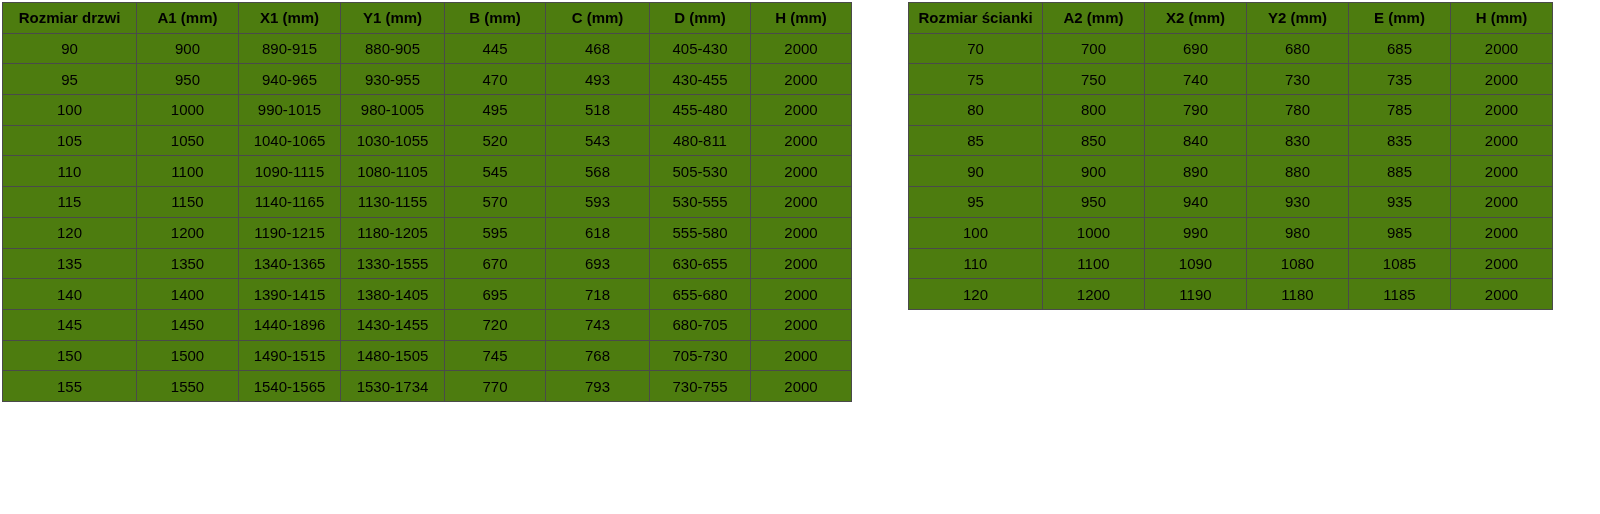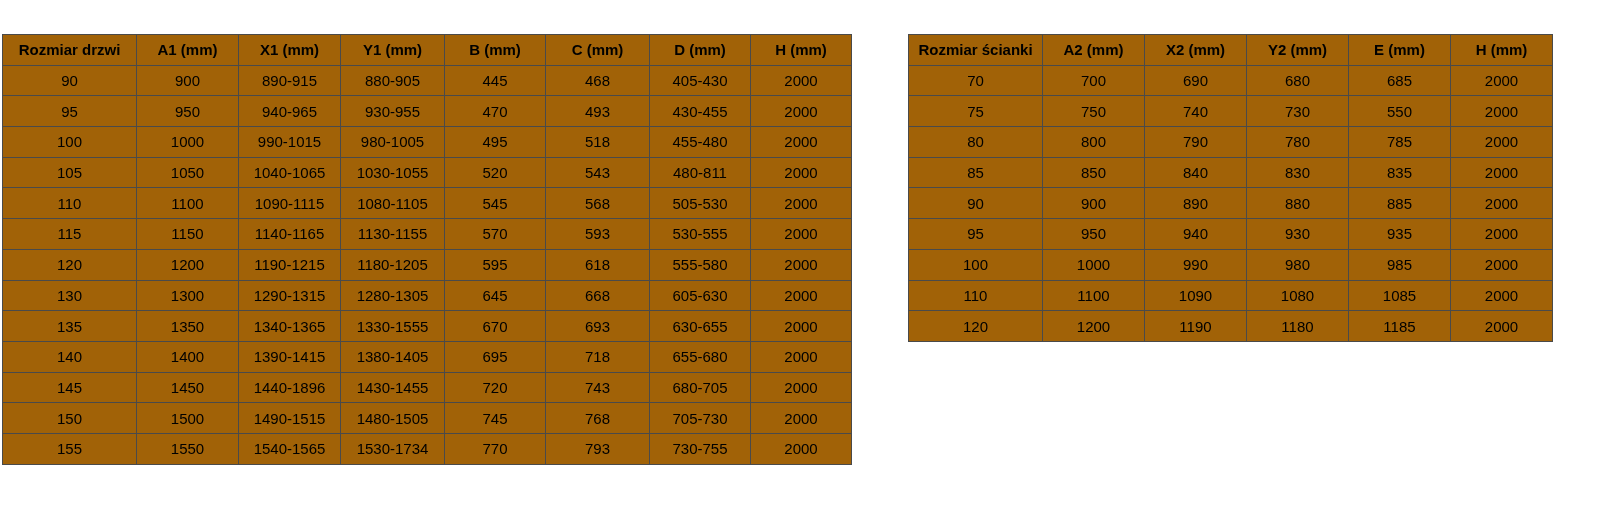--- a/index.html
+++ b/index.html
@@ -14,8 +14,7 @@
     position: absolute;
     border-collapse: collapse;
     table-layout: fixed;
-    background: #a16207;
-    margin-top: 32px;
+    background: #4d7c0f;
   }
   .spec-table th, .spec-table td {
     border: 1px solid #4a4a4a;

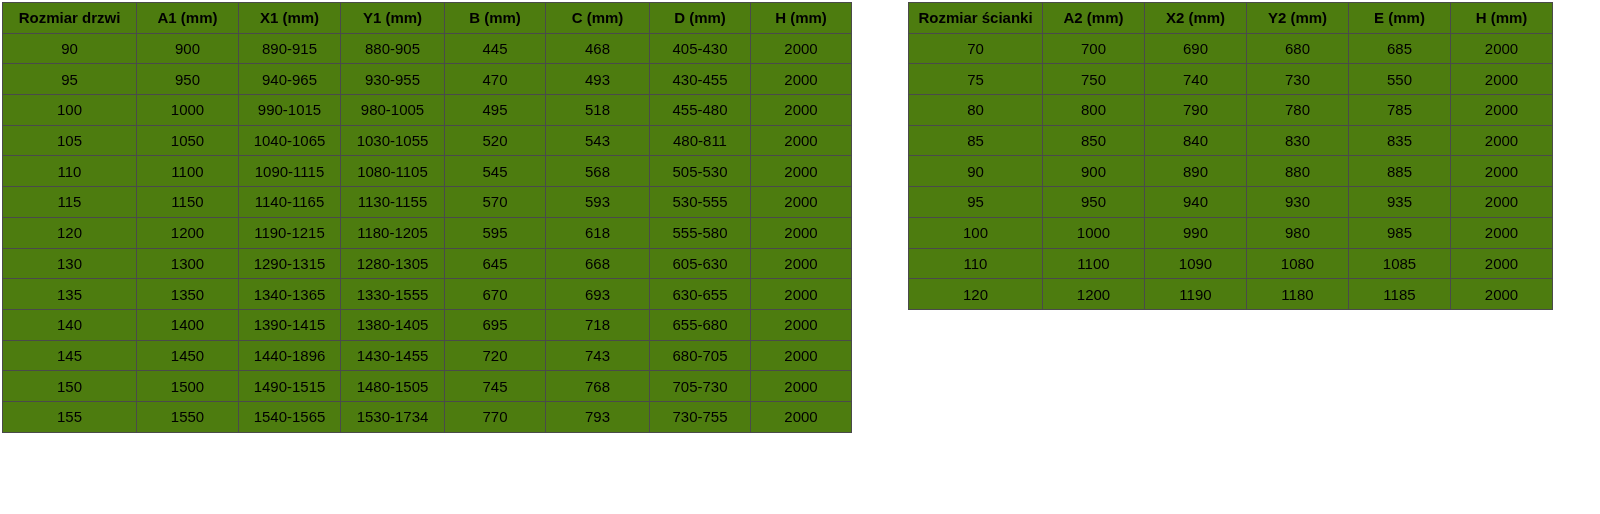--- a/index.html
+++ b/index.html
@@ -234,7 +234,7 @@
         <td>750</td>
         <td>740</td>
         <td>730</td>
-        <td>550</td>
+        <td>735</td>
         <td>2000</td>
       </tr>
       <tr>

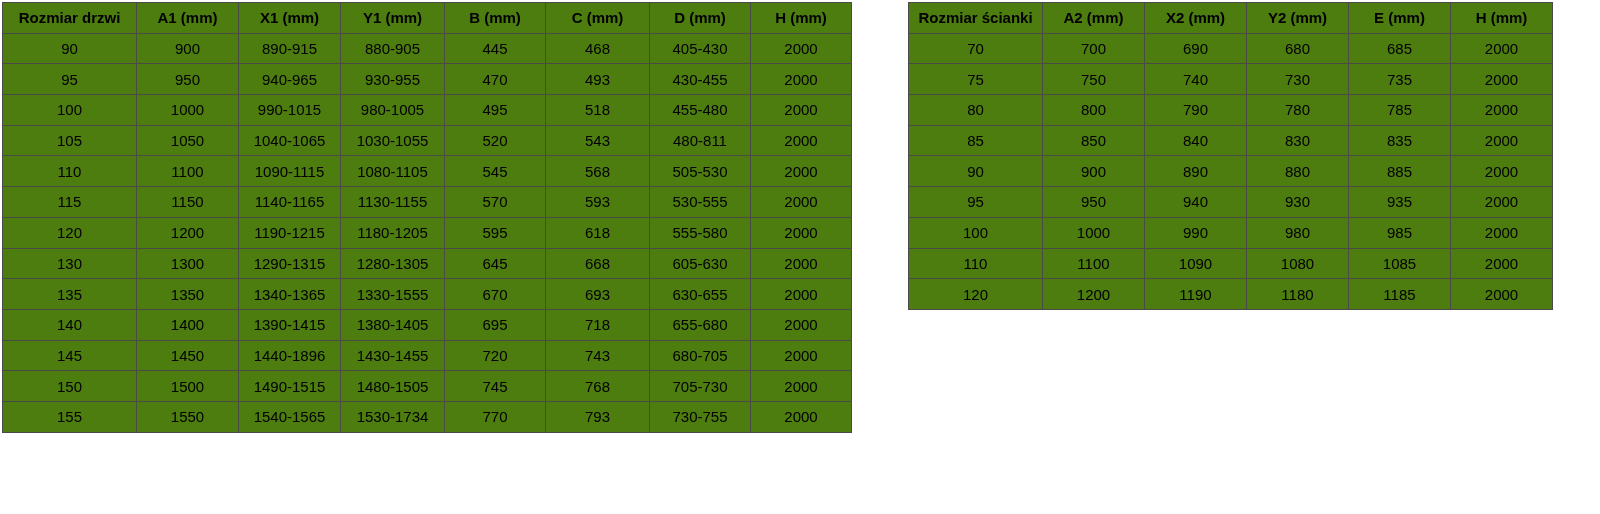--- a/index.html
+++ b/index.html
@@ -139,16 +139,6 @@
         <td>2000</td>
       </tr>
       <tr>
-        <td>130</td>
-        <td>1300</td>
-        <td>1290-1315</td>
-        <td>1280-1305</td>
-        <td>645</td>
-        <td>668</td>
-        <td>605-630</td>
-        <td>2000</td>
-      </tr>
-      <tr>
         <td>135</td>
         <td>1350</td>
         <td>1340-1365</td>

